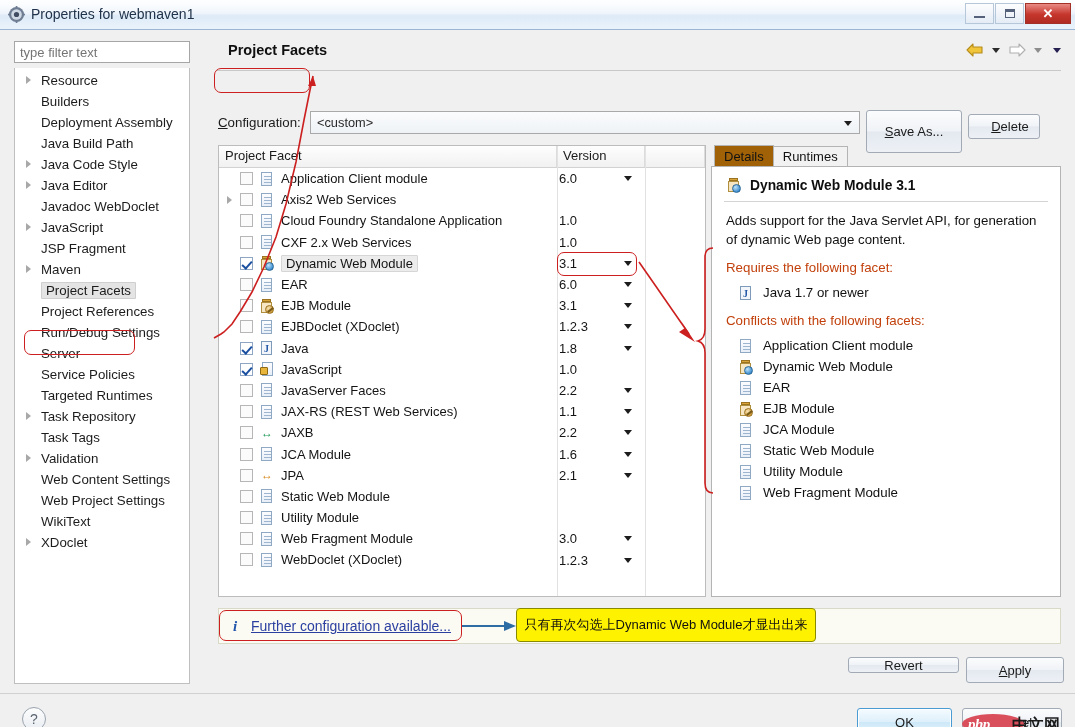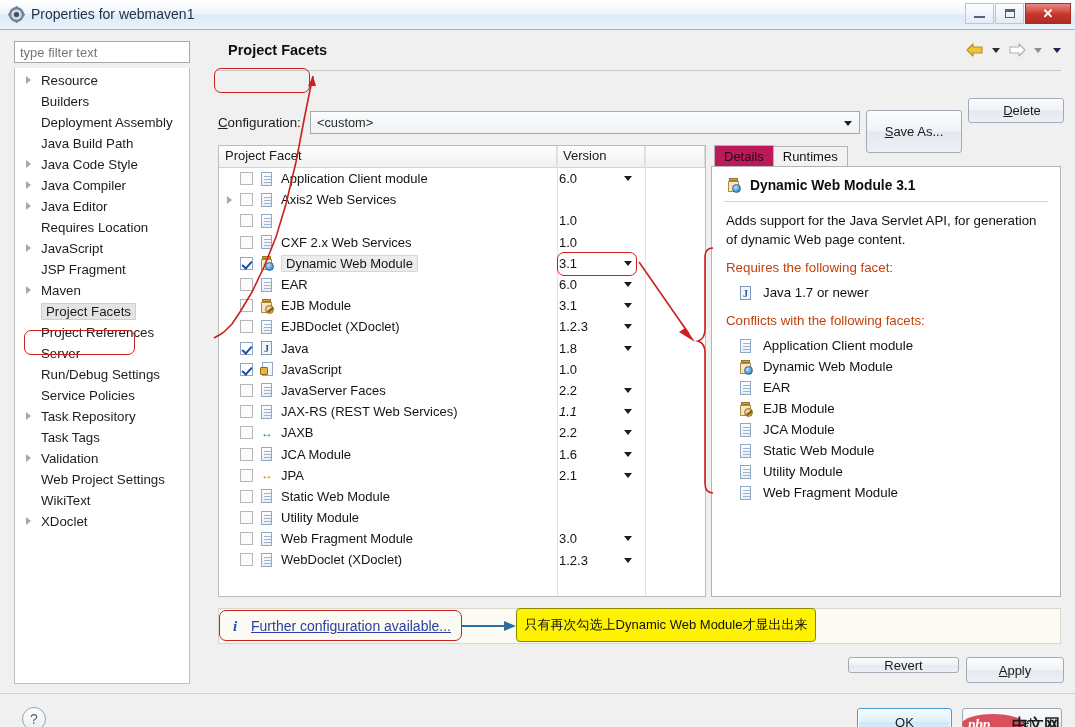--- a/index.html
+++ b/index.html
@@ -177,7 +177,7 @@
   }
   .btn u { text-decoration: underline; }
   #btn-saveas { position: absolute; left: 866px; top: 80px; width: 96px; height: 43px; }
-  #btn-delete { position: absolute; left: 968px; top: 68px; width: 96px; height: 25px; padding-left: 12px; }
+  #btn-delete { position: absolute; left: 968px; top: 84px; width: 72px; height: 25px; padding-left: 12px; }
 
   
   #facet-table {

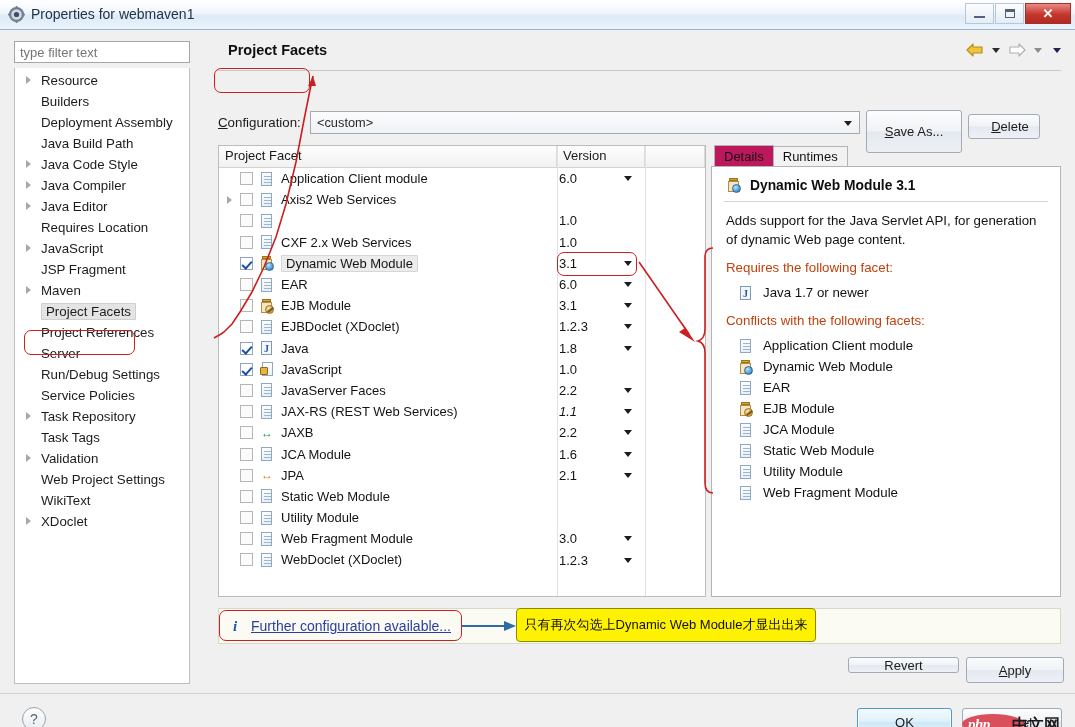--- a/index.html
+++ b/index.html
@@ -299,7 +299,7 @@
     margin-right: -1px;
   }
   .dtab.active {
-    background: #be185d; height: 22px; padding-top: 3px;
+    background: #a16207; height: 22px; padding-top: 3px;
     border-color: #b4b4b4;
   }
   #details-panel {

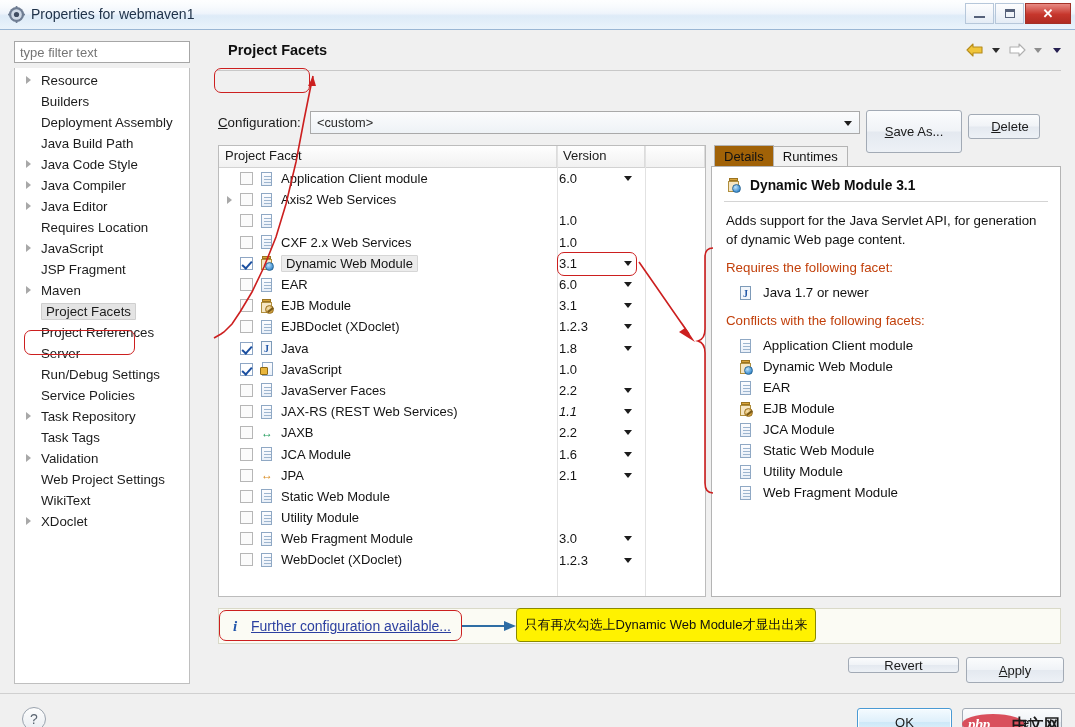--- a/index.html
+++ b/index.html
@@ -465,7 +465,6 @@
         <div class="tree-item"><span class="lbl">Deployment Assembly</span></div>
         <div class="tree-item"><span class="lbl">Java Build Path</span></div>
         <div class="tree-item"><span class="arrow"></span><span class="lbl">Java Code Style</span></div>
-        <div class="tree-item"><span class="arrow"></span><span class="lbl">Java Compiler</span></div>
         <div class="tree-item"><span class="arrow"></span><span class="lbl">Java Editor</span></div>
         <div class="tree-item"><span class="lbl">Requires Location</span></div>
         <div class="tree-item"><span class="arrow"></span><span class="lbl">JavaScript</span></div>

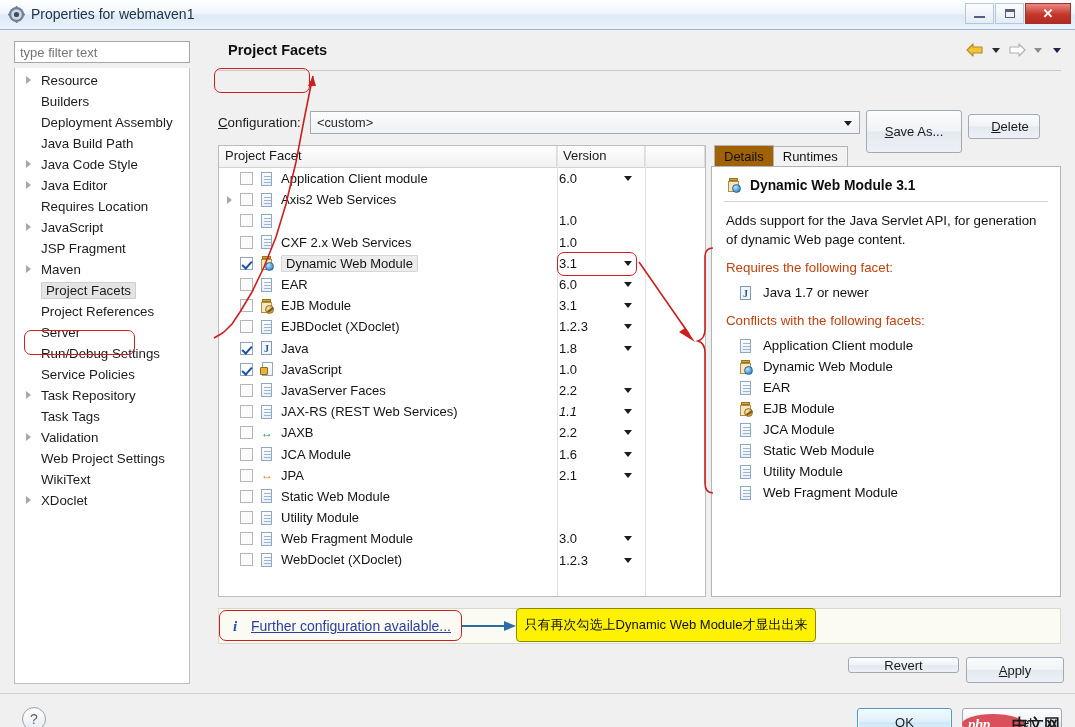--- a/index.html
+++ b/index.html
@@ -466,7 +466,7 @@
         <div class="tree-item"><span class="lbl">Java Build Path</span></div>
         <div class="tree-item"><span class="arrow"></span><span class="lbl">Java Code Style</span></div>
         <div class="tree-item"><span class="arrow"></span><span class="lbl">Java Editor</span></div>
-        <div class="tree-item"><span class="lbl">Requires Location</span></div>
+        <div class="tree-item"><span class="lbl">Javadoc WebDoclet</span></div>
         <div class="tree-item"><span class="arrow"></span><span class="lbl">JavaScript</span></div>
         <div class="tree-item"><span class="lbl">JSP Fragment</span></div>
         <div class="tree-item"><span class="arrow"></span><span class="lbl">Maven</span></div>

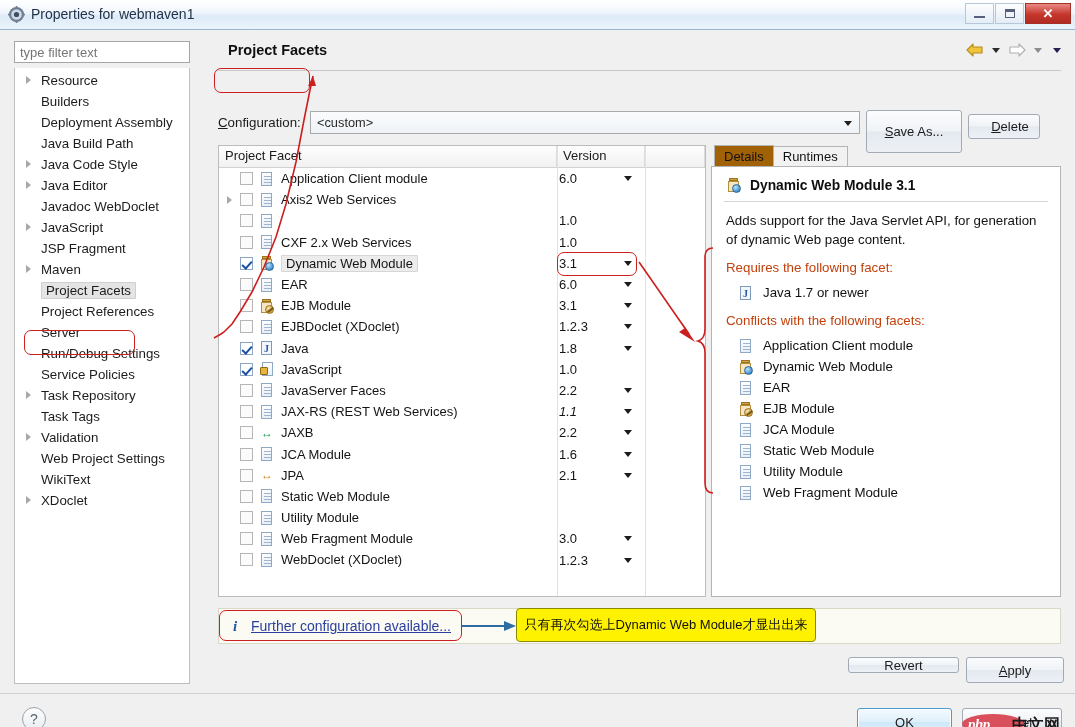--- a/index.html
+++ b/index.html
@@ -541,6 +541,7 @@
             <span class="ficon">
               <span class="ic-doc"></span>
             </span>
+            <span class="fname">Cloud Foundry Standalone Application</span>
           </div>
           <div class="frow">
             <span class="expander"></span>

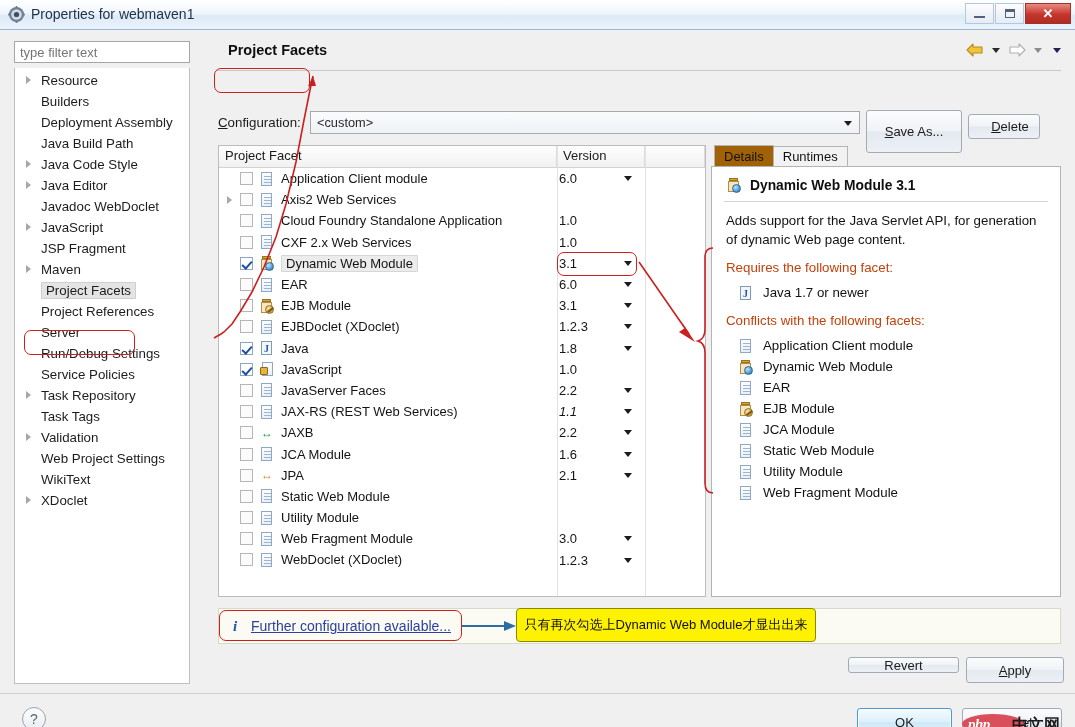--- a/index.html
+++ b/index.html
@@ -472,8 +472,8 @@
         <div class="tree-item"><span class="arrow"></span><span class="lbl">Maven</span></div>
         <div class="tree-item selected"><span class="lbl">Project Facets</span></div>
         <div class="tree-item"><span class="lbl">Project References</span></div>
+        <div class="tree-item"><span class="lbl">Run/Debug Settings</span></div>
         <div class="tree-item"><span class="lbl">Server</span></div>
-        <div class="tree-item"><span class="lbl">Run/Debug Settings</span></div>
         <div class="tree-item"><span class="lbl">Service Policies</span></div>
         <div class="tree-item"><span class="arrow"></span><span class="lbl">Task Repository</span></div>
         <div class="tree-item"><span class="lbl">Task Tags</span></div>

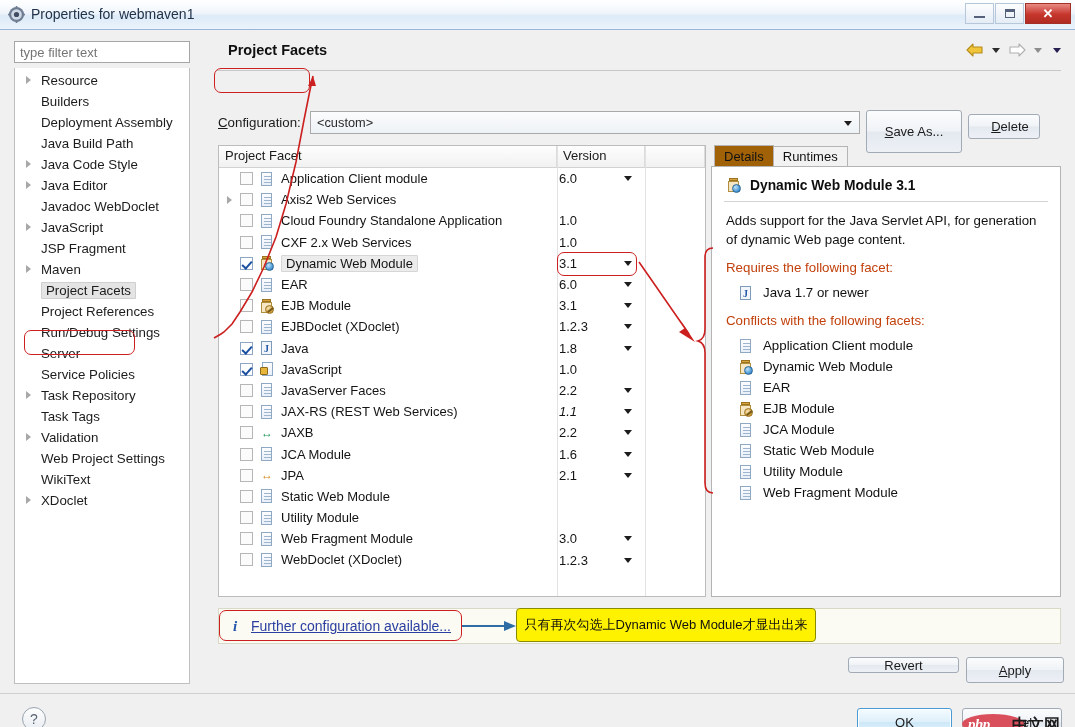--- a/index.html
+++ b/index.html
@@ -475,6 +475,7 @@
         <div class="tree-item"><span class="lbl">Run/Debug Settings</span></div>
         <div class="tree-item"><span class="lbl">Server</span></div>
         <div class="tree-item"><span class="lbl">Service Policies</span></div>
+        <div class="tree-item"><span class="lbl">Targeted Runtimes</span></div>
         <div class="tree-item"><span class="arrow"></span><span class="lbl">Task Repository</span></div>
         <div class="tree-item"><span class="lbl">Task Tags</span></div>
         <div class="tree-item"><span class="arrow"></span><span class="lbl">Validation</span></div>

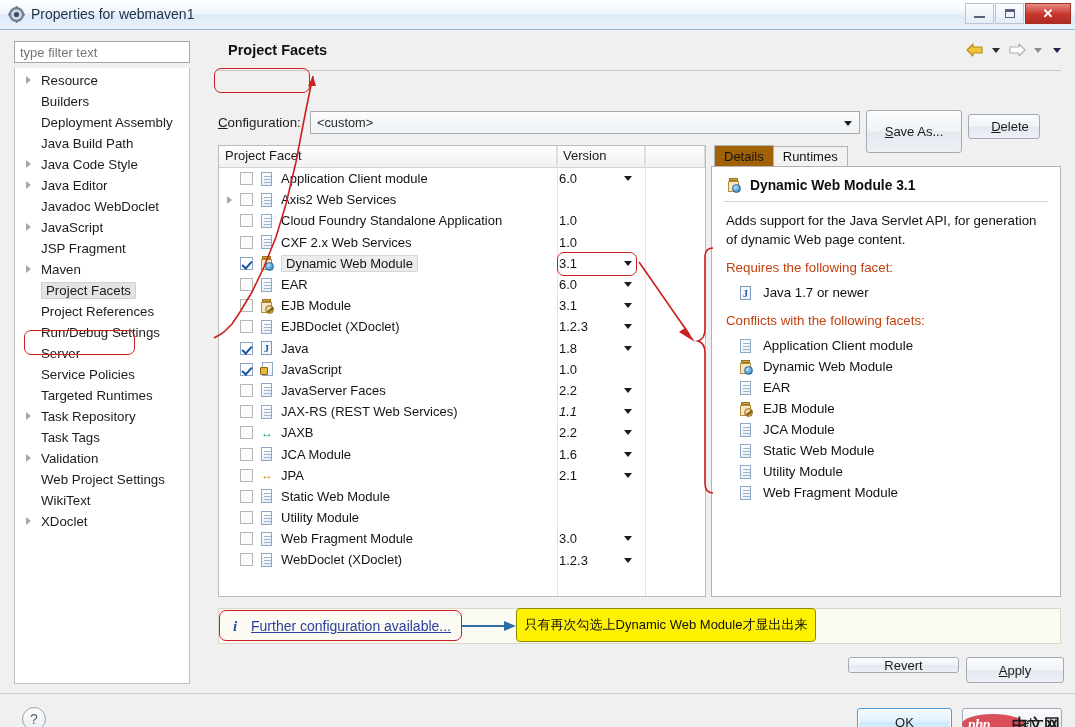--- a/index.html
+++ b/index.html
@@ -701,7 +701,7 @@
         <span class="fver" style="left: 340px; top: 215.8px;">1.0</span>
         <span class="fver" style="left: 340px; top: 237px;">2.2</span>
         <span class="vcaret" style="left: 405px; top: 242px;"></span>
-        <span class="fver" style="left: 340px; top: 258.2px; font-style: italic;">1.1</span>
+        <span class="fver" style="left: 340px; top: 258.2px;">1.1</span>
         <span class="vcaret" style="left: 405px; top: 263.2px;"></span>
         <span class="fver" style="left: 340px; top: 279.4px;">2.2</span>
         <span class="vcaret" style="left: 405px; top: 284.4px;"></span>

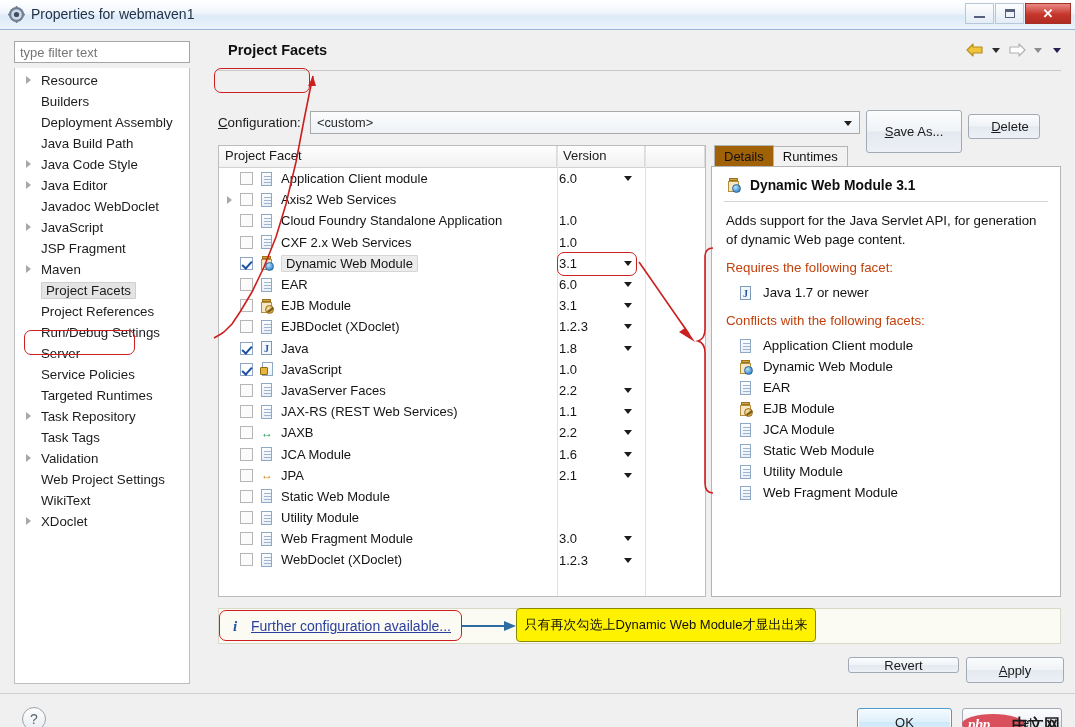--- a/index.html
+++ b/index.html
@@ -479,6 +479,7 @@
         <div class="tree-item"><span class="arrow"></span><span class="lbl">Task Repository</span></div>
         <div class="tree-item"><span class="lbl">Task Tags</span></div>
         <div class="tree-item"><span class="arrow"></span><span class="lbl">Validation</span></div>
+        <div class="tree-item"><span class="lbl">Web Content Settings</span></div>
         <div class="tree-item"><span class="lbl">Web Project Settings</span></div>
         <div class="tree-item"><span class="lbl">WikiText</span></div>
         <div class="tree-item"><span class="arrow"></span><span class="lbl">XDoclet</span></div>

